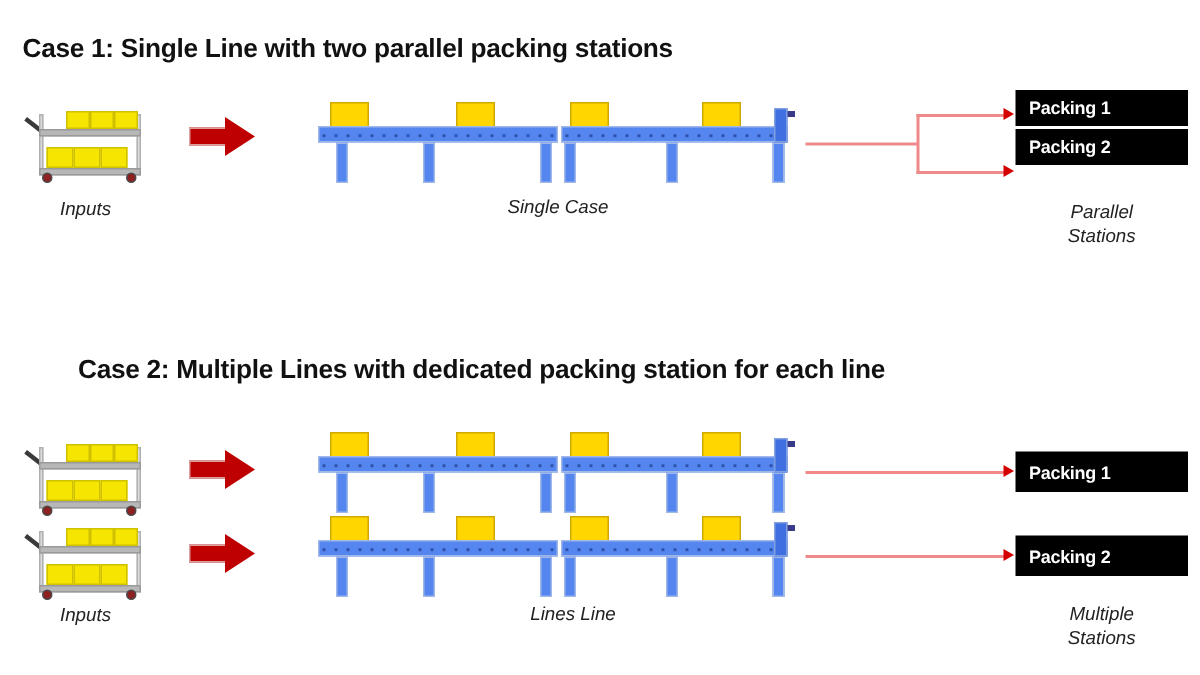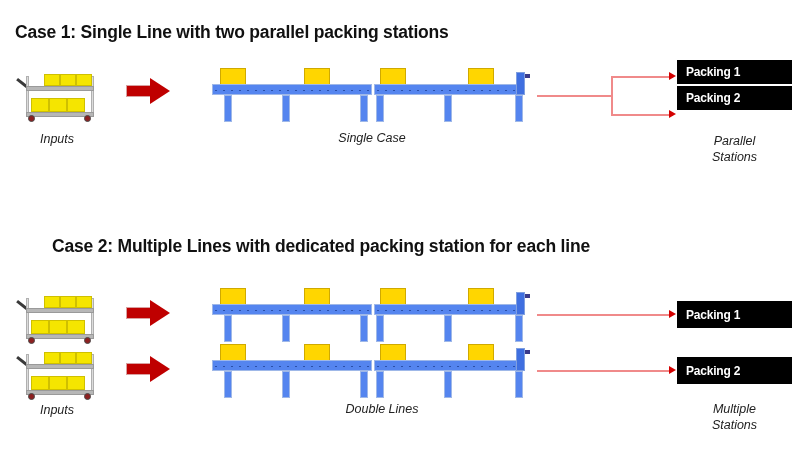--- a/index.html
+++ b/index.html
@@ -301,7 +301,7 @@
     <div class="endtip"></div>
   </div>
 
-  <div class="caption" style="left:292px;top:402px;width:180px;">Double Lines</div>
+  <div class="caption" style="left:292px;top:402px;width:180px;">Lines Line</div>
 
   <div class="rline h" style="left:537px;top:314px;width:135px;"></div>
   <div class="rhead" style="left:669px;top:309.5px;"></div>

